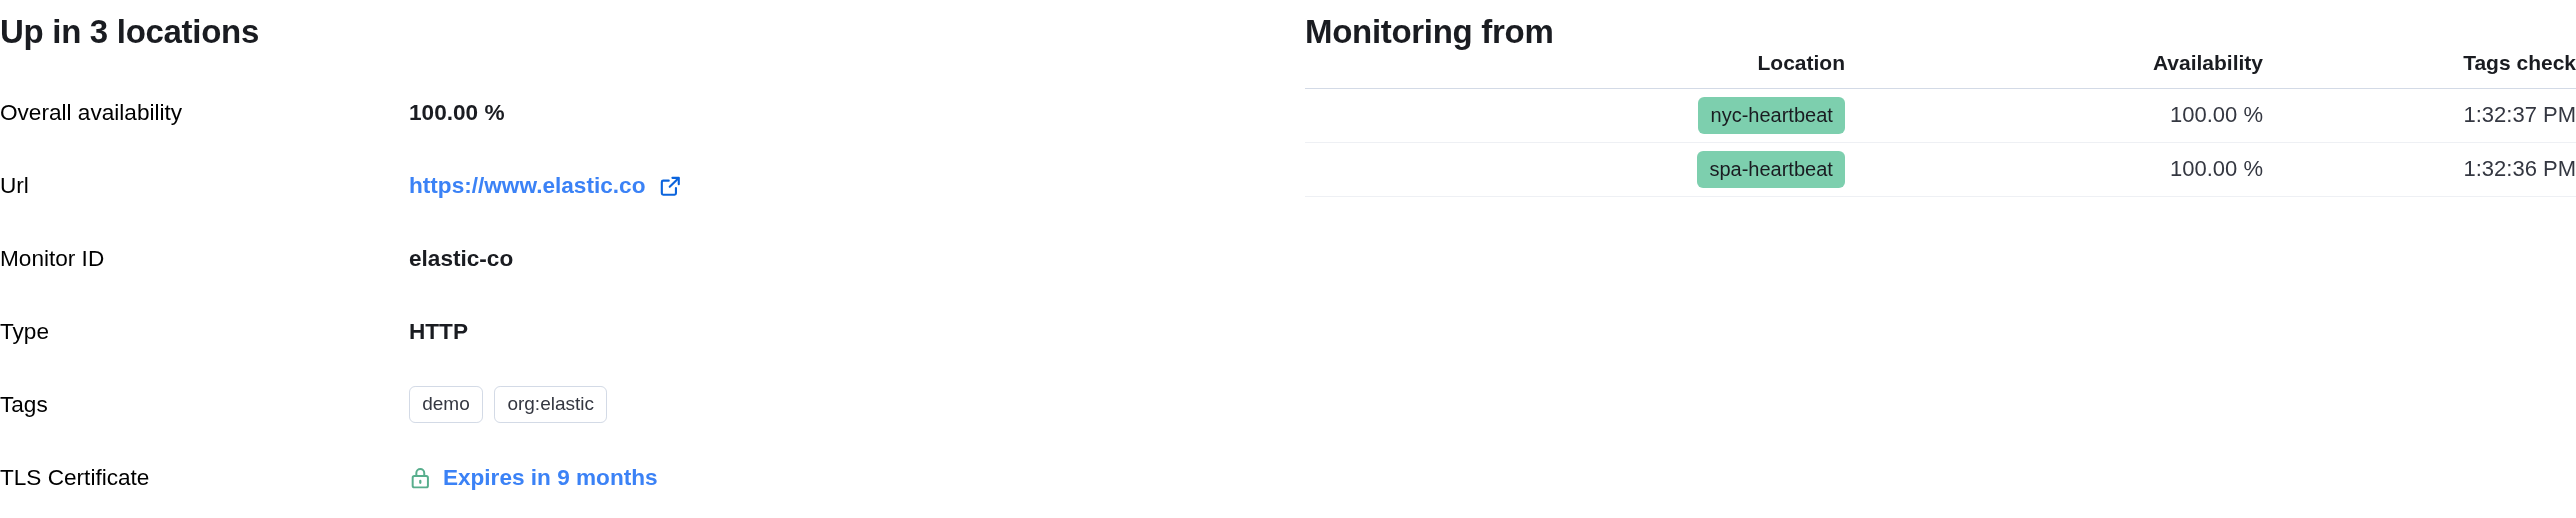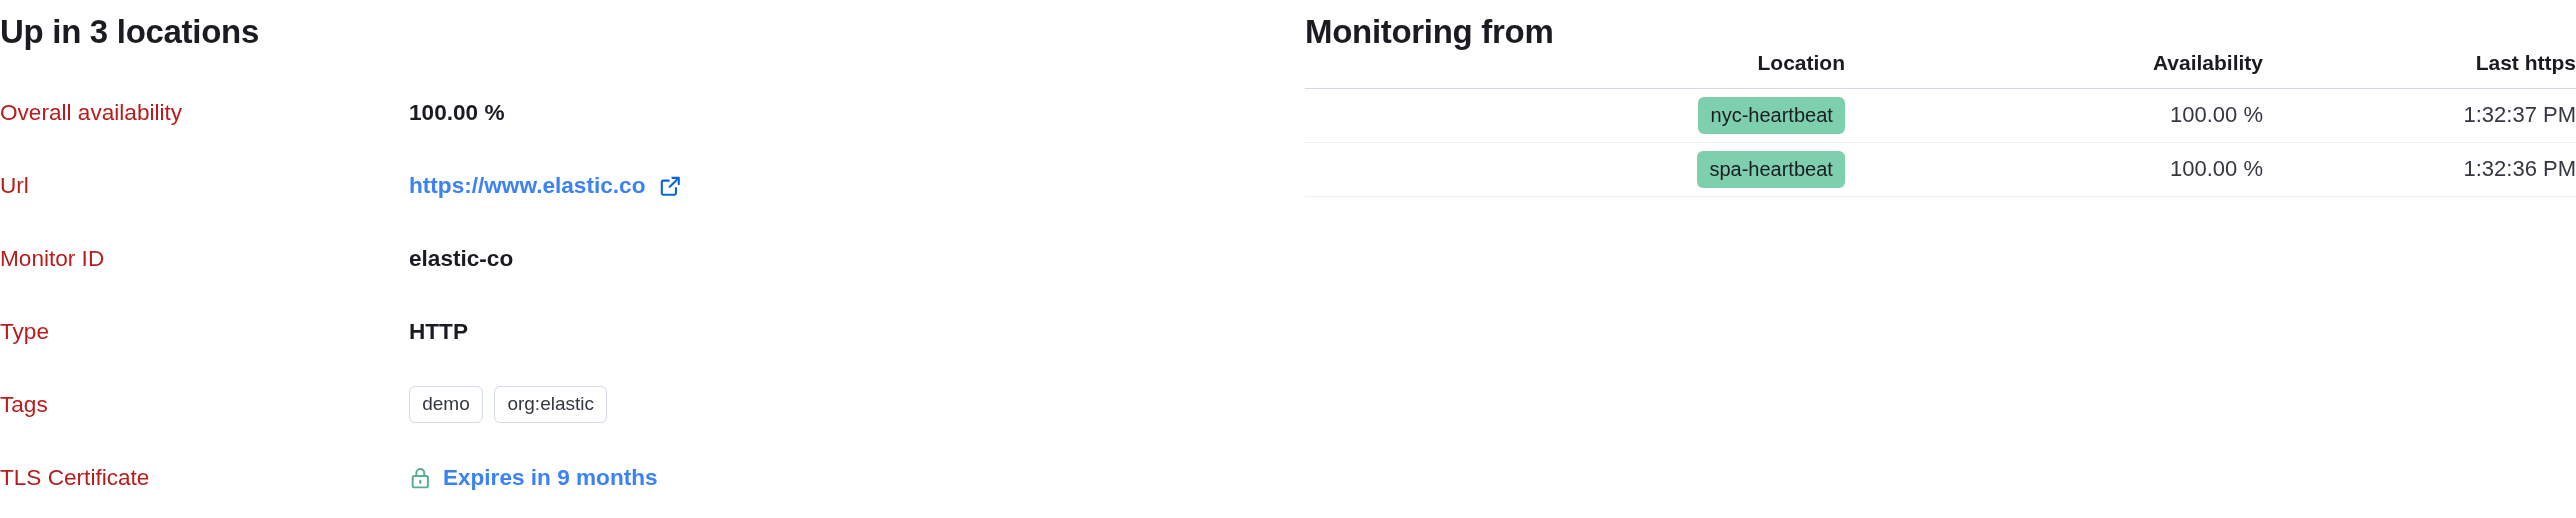--- a/index.html
+++ b/index.html
@@ -237,7 +237,7 @@
           <tr>
             <th class="col-location">Location</th>
             <th class="col-availability">Availability</th>
-            <th class="col-lastcheck">Last https</th>
+            <th class="col-lastcheck">Tags check</th>
           </tr>
         </thead>
         <tbody>

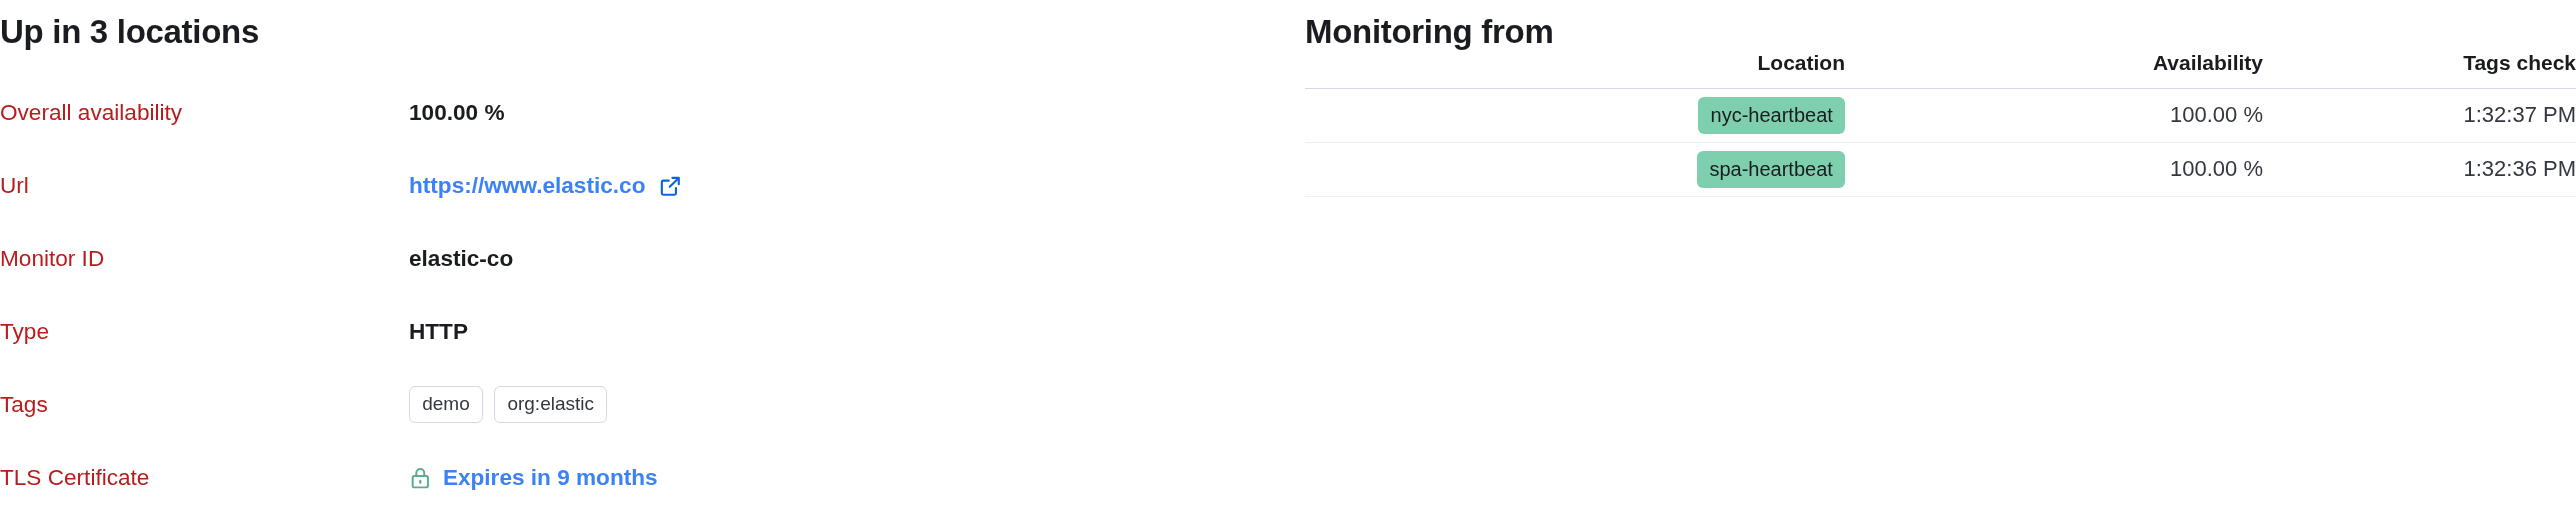--- a/index.html
+++ b/index.html
@@ -54,7 +54,7 @@
     width: 409px;
     font-size: 22.6px;
     font-weight: 400;
-    color: #b91c1c;
+    color: #000000;
     line-height: 1.2;
   }
 

